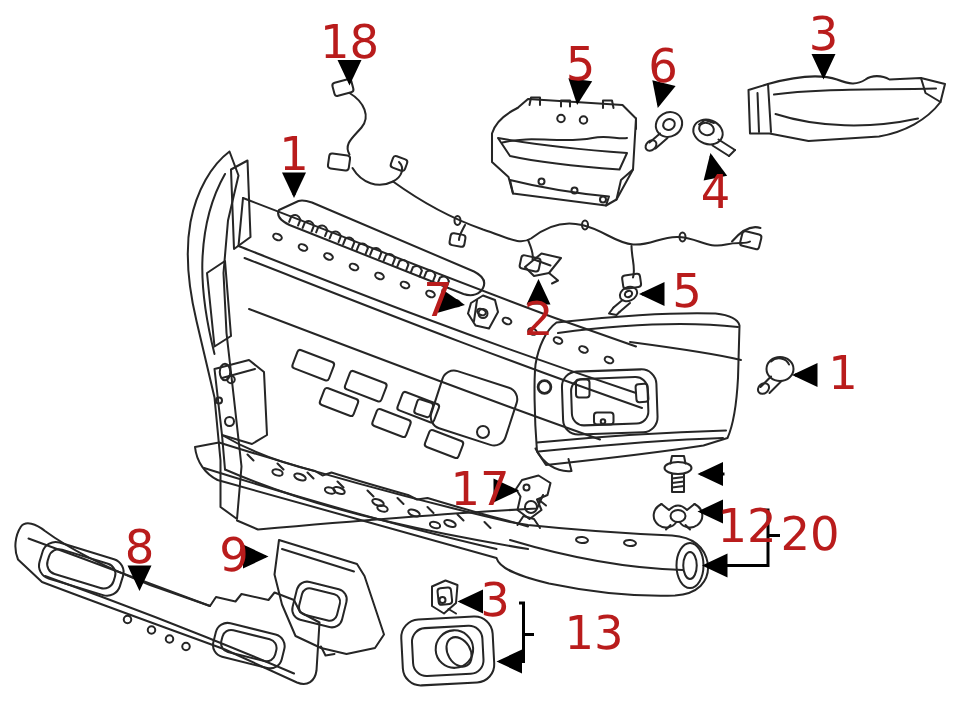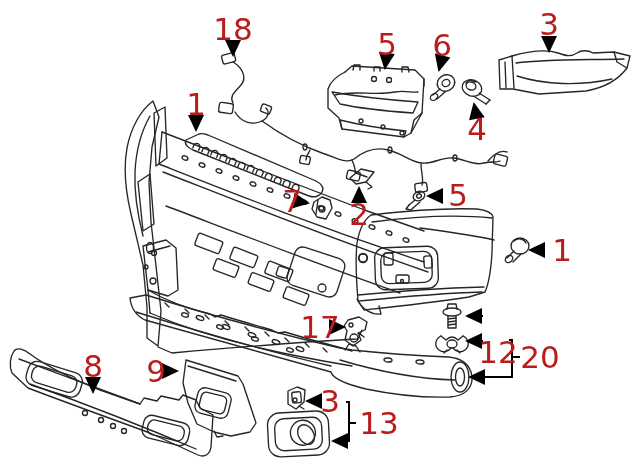--- a/index.html
+++ b/index.html
@@ -329,7 +329,7 @@
 <div class="callout" style="left:156px;top:371px">9</div>
 <div class="callout" style="left:540px;top:357px">20</div>
 <div class="callout" style="left:498px;top:352px">12</div>
-<div class="callout" style="left:379px;top:423px">13</div>
+<div class="callout" style="left:396px;top:423px">13</div>
 <div class="callout" style="left:562px;top:250px">1</div>
 <div class="callout" style="left:330px;top:401px">3</div>
 <div class="callout" style="left:458px;top:195px">5</div>

